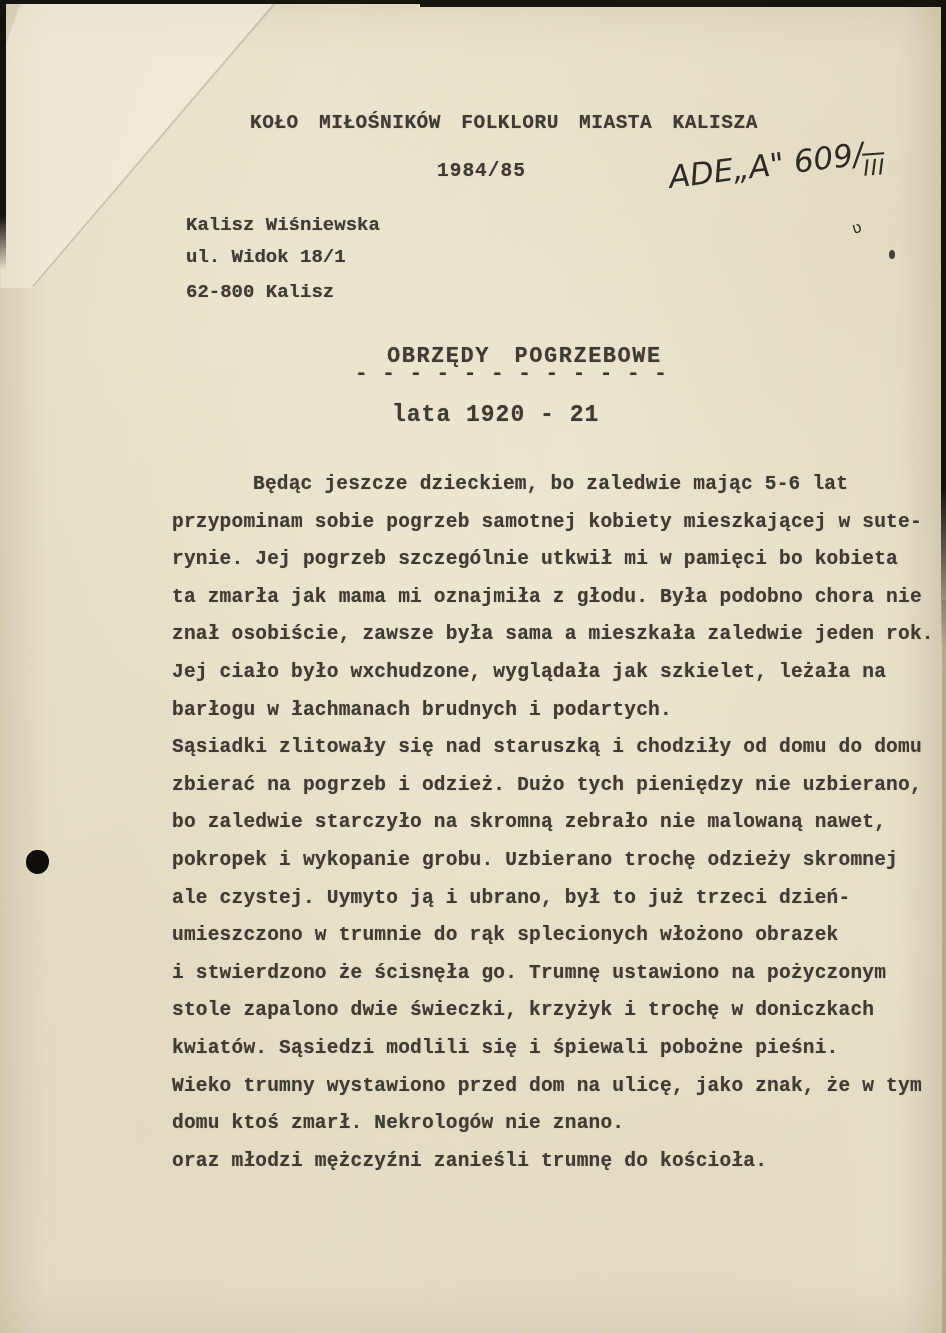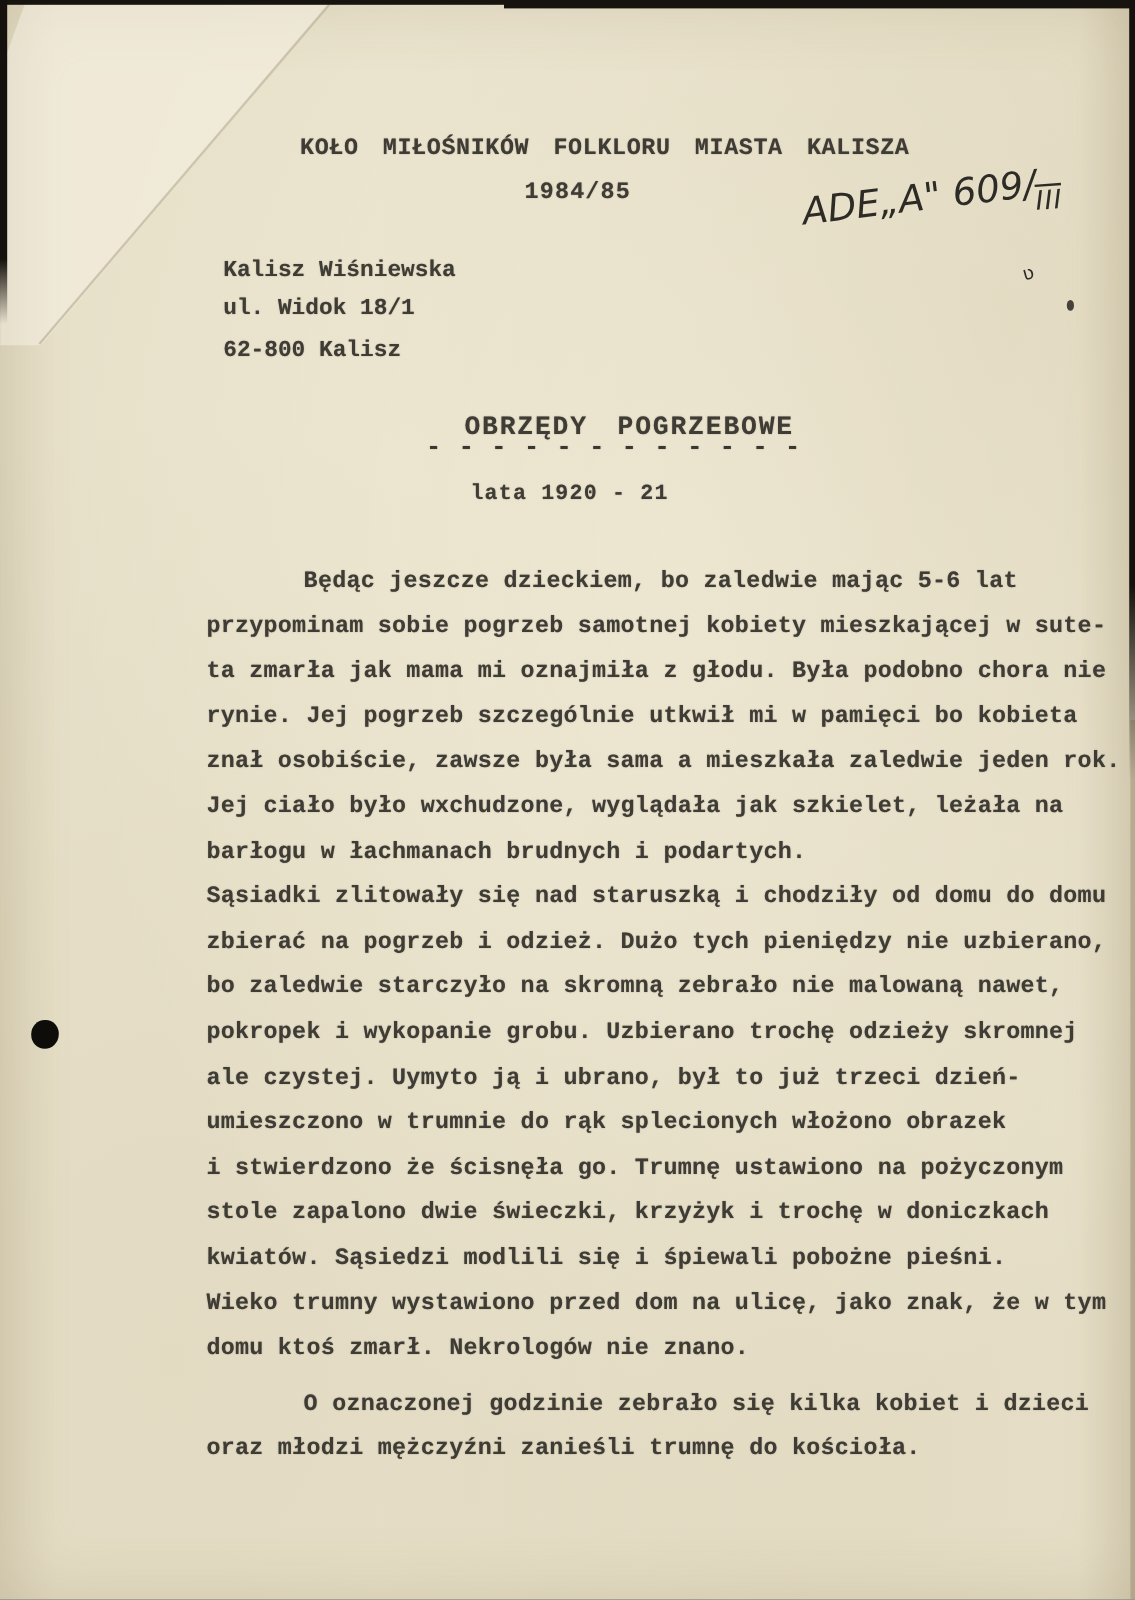--- a/index.html
+++ b/index.html
@@ -26,7 +26,7 @@
     text-shadow:0 0 1px rgba(70,66,58,0.55);
   }
   .org{ left:250px; top:112px; font-size:19.5px; letter-spacing:0.5px; word-spacing:8px; }
-  .year{ left:437px; top:149px; font-size:19.5px; letter-spacing:1px; }
+  .year{ left:437px; top:160px; font-size:19.5px; letter-spacing:1px; }
   .addr1{ left:186px; top:214px; font-size:19px; }
   .addr2{ left:186px; top:246px; font-size:19px; }
   .addr3{ left:186px; top:281px; font-size:19px; }

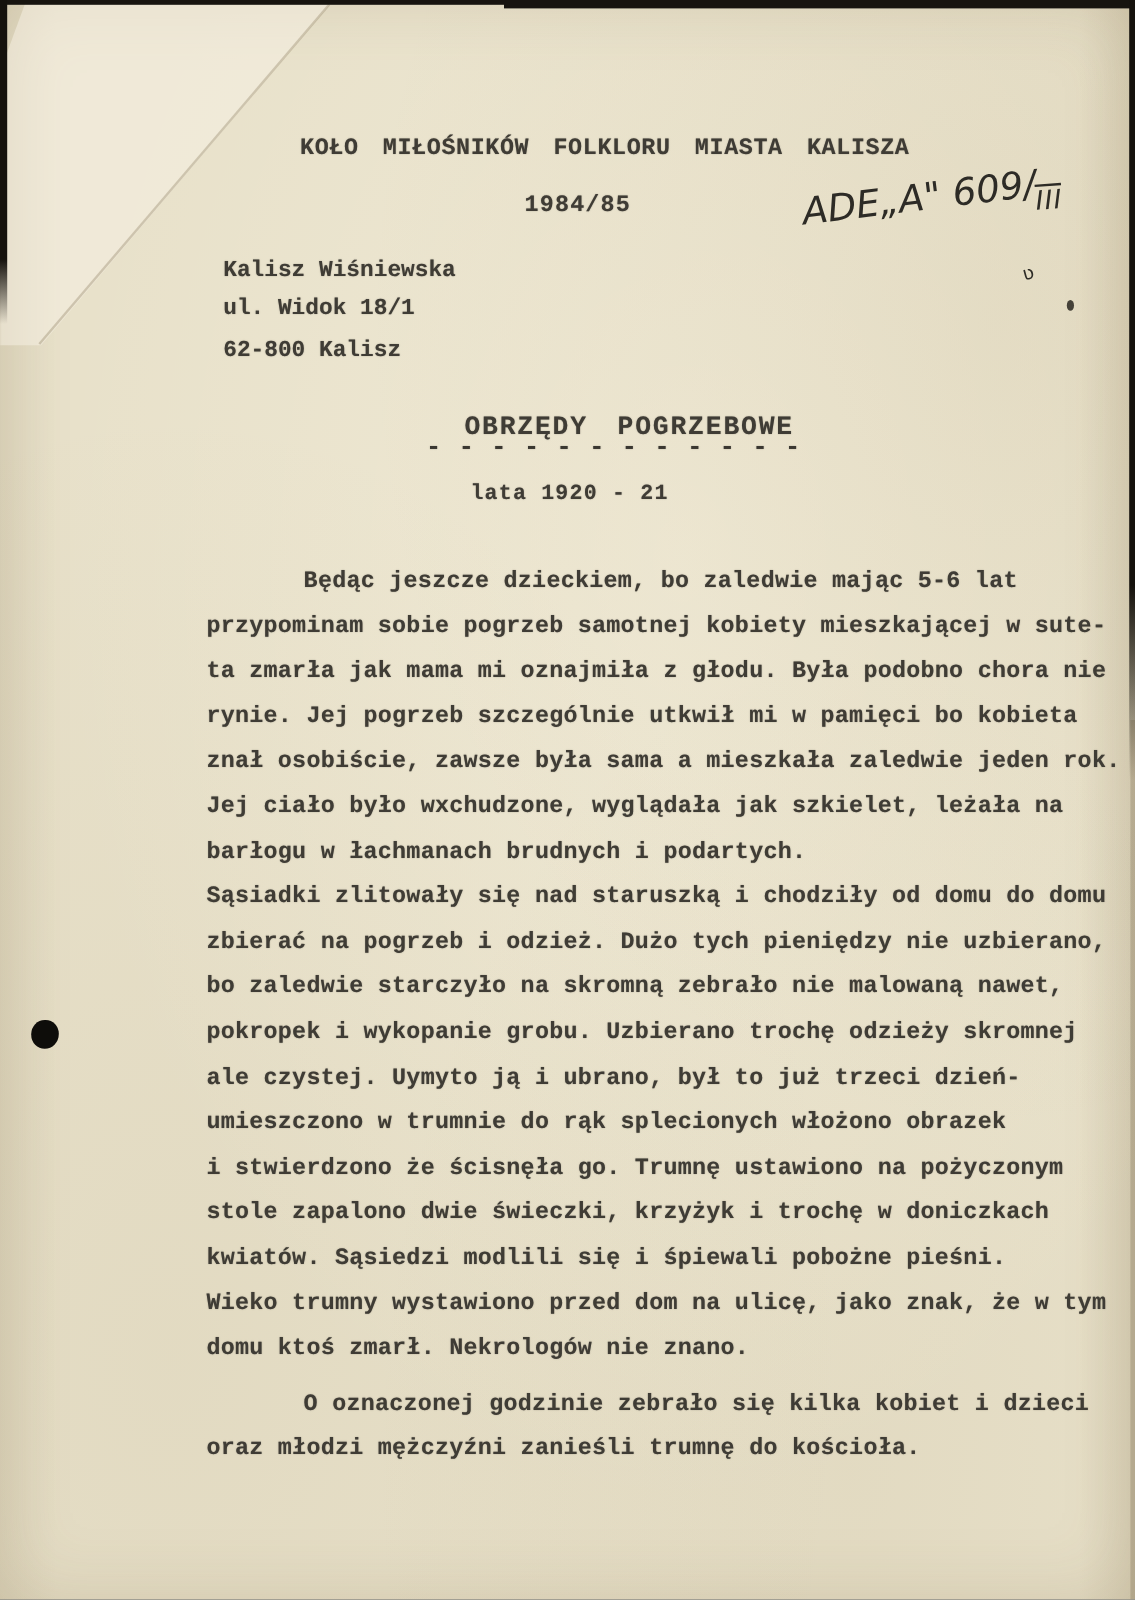--- a/index.html
+++ b/index.html
@@ -32,7 +32,7 @@
   .addr3{ left:186px; top:281px; font-size:19px; }
   .title{ left:387px; top:344px; font-size:22px; letter-spacing:1.5px; word-spacing:10px; }
   .dashes{ left:355px; top:362px; font-size:21px; letter-spacing:1px; font-weight:700; color:#3a3731; }
-  .subtitle{ left:392px; top:402px; font-size:18px; letter-spacing:1px; }
+  .subtitle{ left:392px; top:402px; font-size:23px; letter-spacing:1px; }
   .body-block{
     position:absolute; left:172px; top:466px; width:760px;
     color:#3f3c35; font-weight:700; font-size:19.5px;

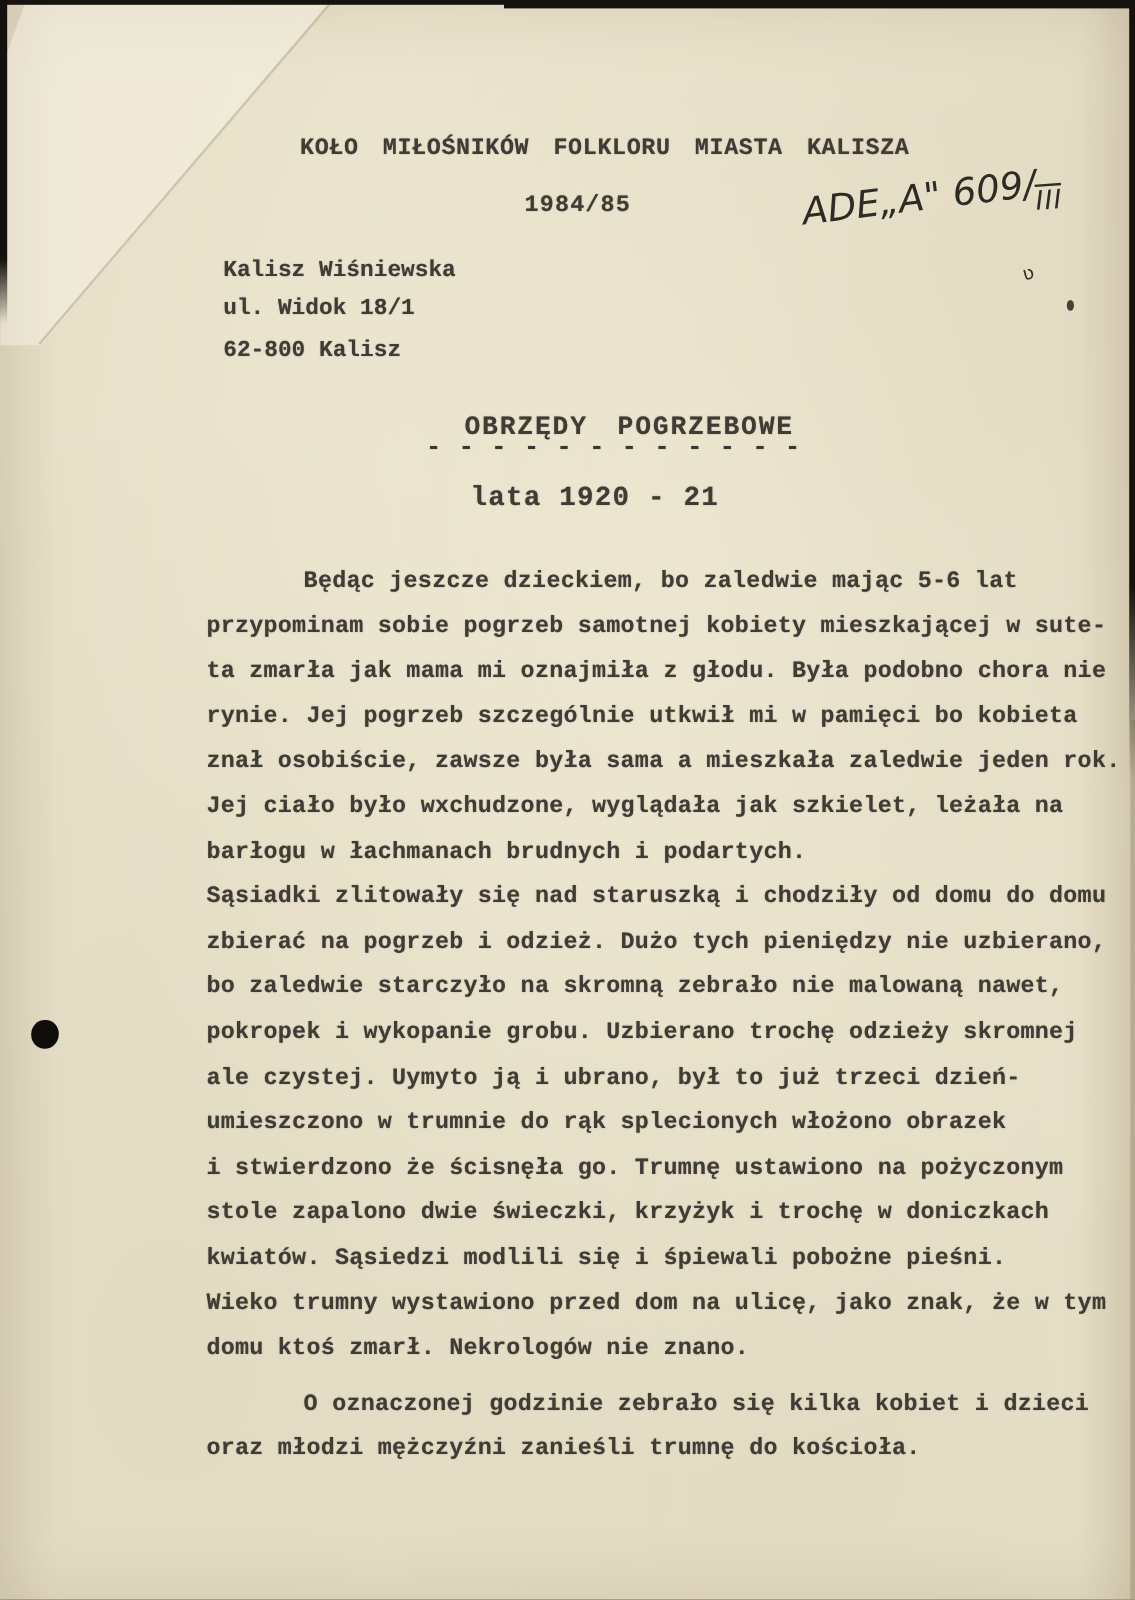--- a/index.html
+++ b/index.html
@@ -126,8 +126,8 @@
   <div class="body-block">
     <div class="bline indent">Będąc jeszcze dzieckiem, bo zaledwie mając 5-6 lat</div>
     <div class="bline">przypominam sobie pogrzeb samotnej kobiety mieszkającej w sute-</div>
+    <div class="bline">rynie. Jej pogrzeb szczególnie utkwił mi w pamięci bo kobieta</div>
     <div class="bline">ta zmarła jak mama mi oznajmiła z głodu. Była podobno chora nie</div>
-    <div class="bline">rynie. Jej pogrzeb szczególnie utkwił mi w pamięci bo kobieta</div>
     <div class="bline">znał osobiście, zawsze była sama a mieszkała zaledwie jeden rok.</div>
     <div class="bline">Jej ciało było wxchudzone, wyglądała jak szkielet, leżała na</div>
     <div class="bline">barłogu w łachmanach brudnych i podartych.</div>

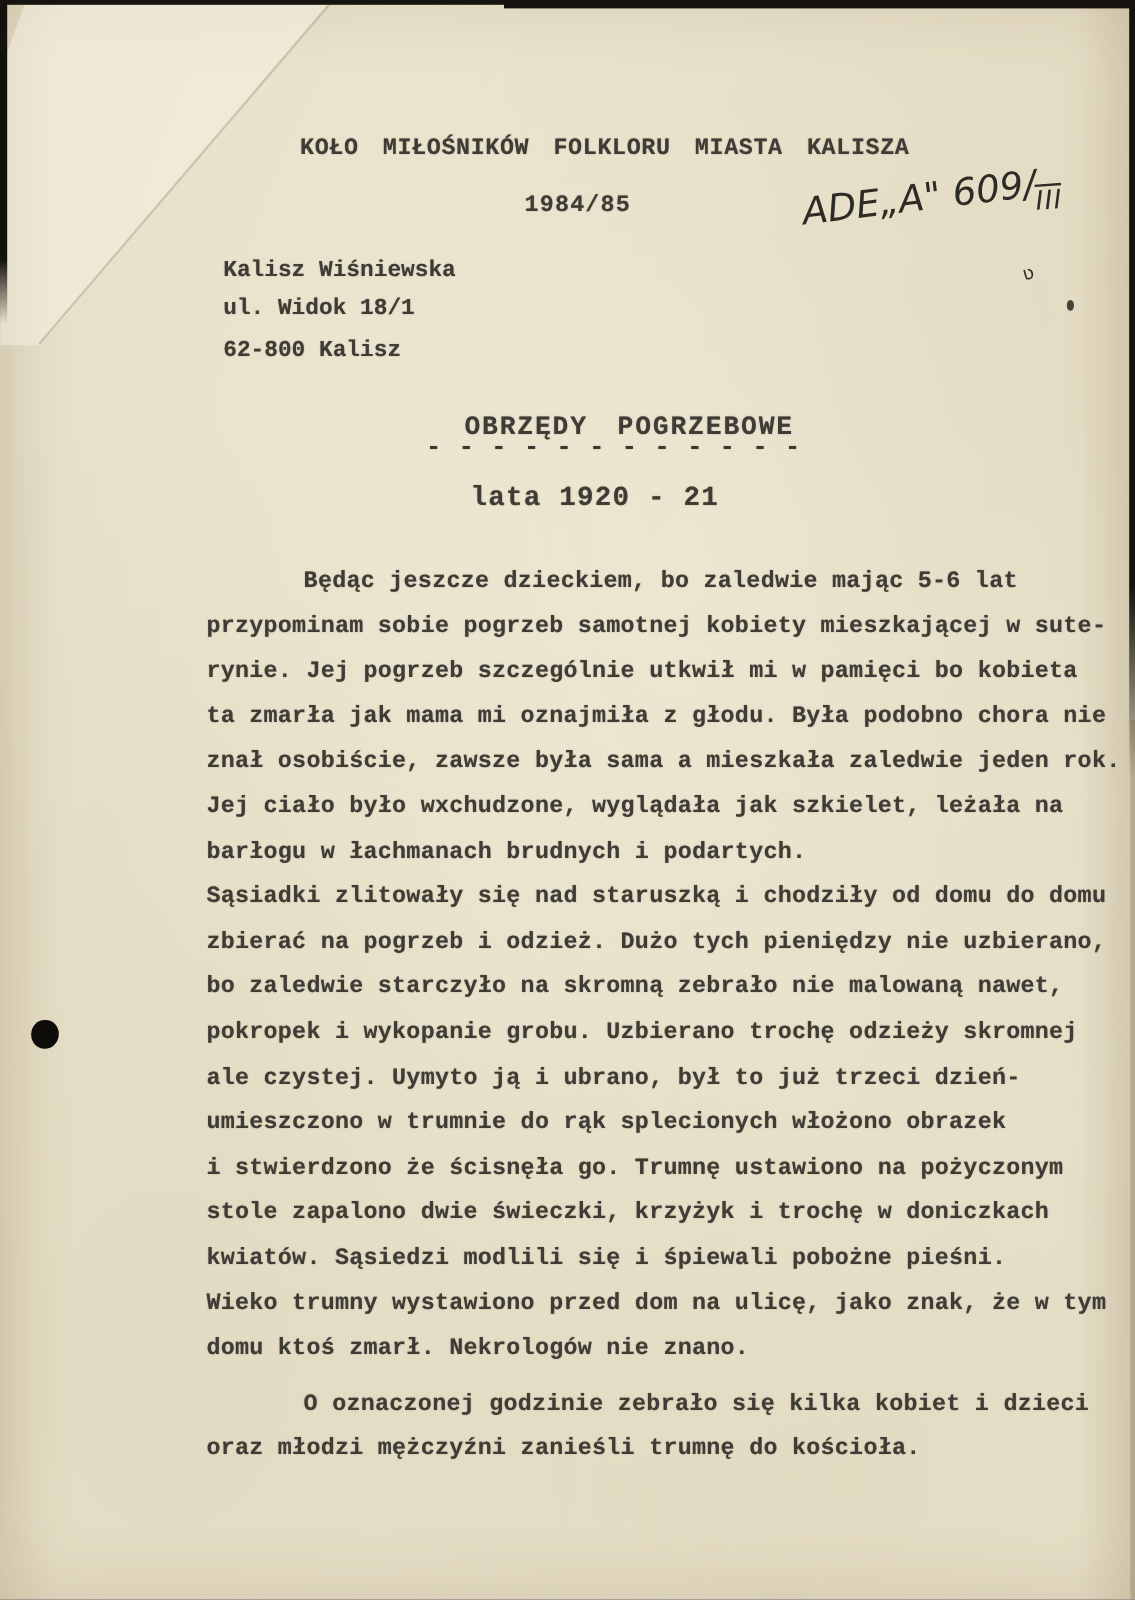--- a/index.html
+++ b/index.html
@@ -142,7 +142,6 @@
     <div class="bline">kwiatów. Sąsiedzi modlili się i śpiewali pobożne pieśni.</div>
     <div class="bline">Wieko trumny wystawiono przed dom na ulicę, jako znak, że w tym</div>
     <div class="bline">domu ktoś zmarł. Nekrologów nie znano.</div>
-    <div class="bline indent parabreak">O oznaczonej godzinie zebrało się kilka kobiet i dzieci</div>
     <div class="bline">oraz młodzi mężczyźni zanieśli trumnę do kościoła.</div>
   </div>
 

